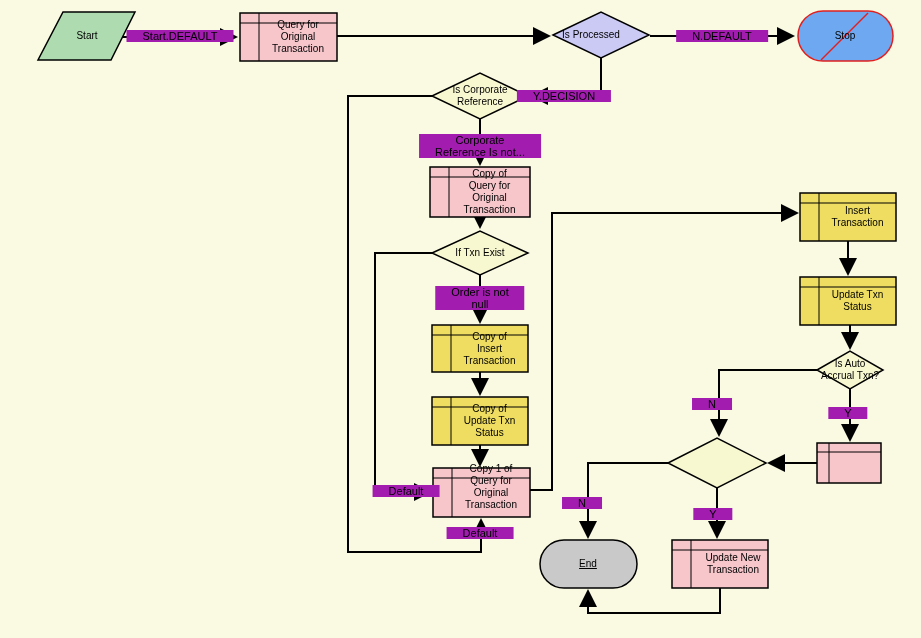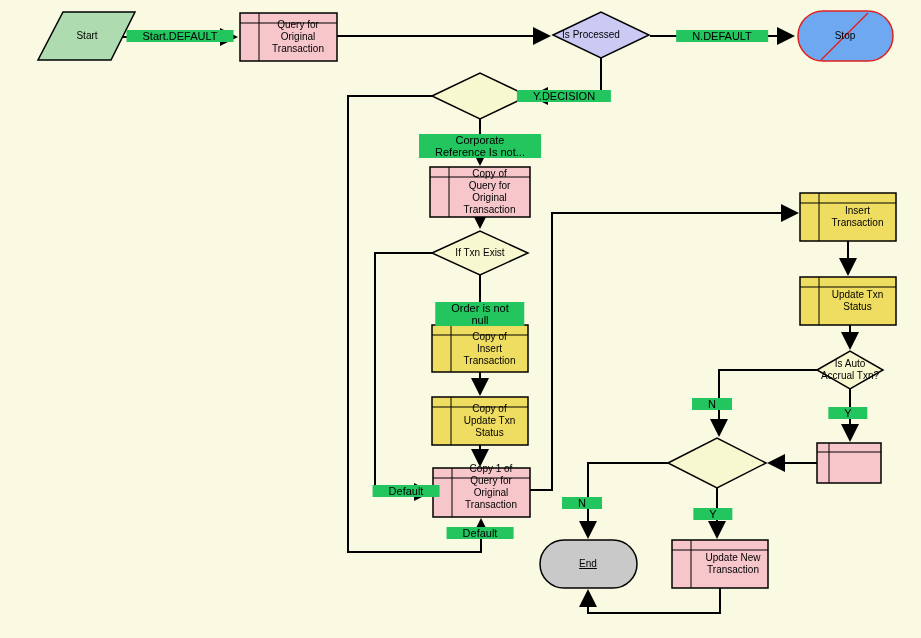--- a/index.html
+++ b/index.html
@@ -16,7 +16,7 @@
   }
   .elabel {
     position:absolute; transform:translate(-50%,-50%);
-    background:#22c55e; font-size:11px; line-height:12px;
+    background:#a21caf; font-size:11px; line-height:12px;
     white-space:pre; text-align:center; padding:0 16px;
   }
 </style>

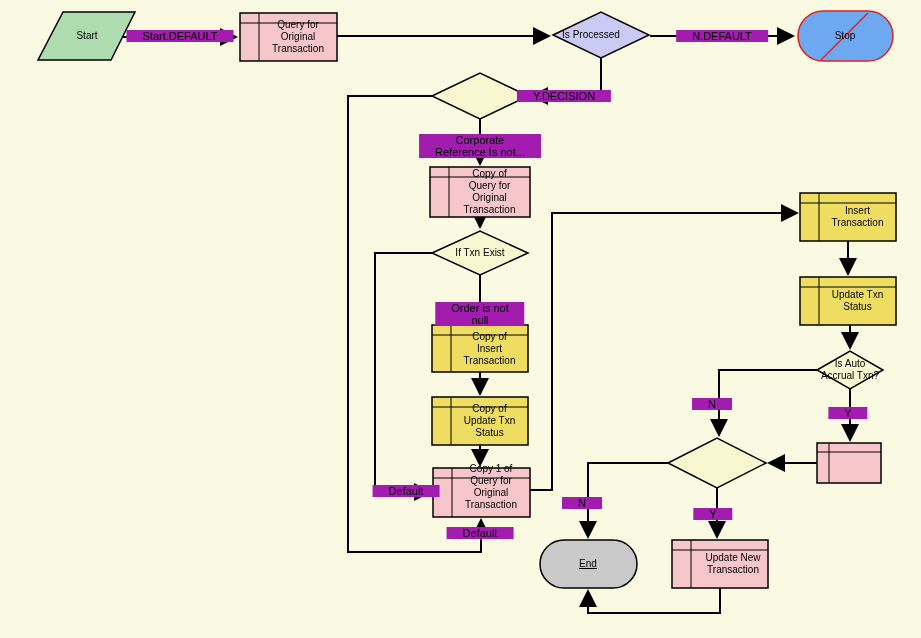--- a/index.html
+++ b/index.html
@@ -106,6 +106,8 @@
 Transaction</div>
   <div class="nlabel" style="left:556px;top:29px;width:70px;height:12px;">Is Processed</div>
   <div class="nlabel" style="left:805px;top:30px;width:80px;height:12px;">Stop</div>
+  <div class="nlabel" style="left:430px;top:84px;width:100px;height:24px;">Is Corporate
+Reference</div>
   <div class="nlabel" style="left:449px;top:168px;width:81px;height:48px;">Copy of
 Query for
 Original

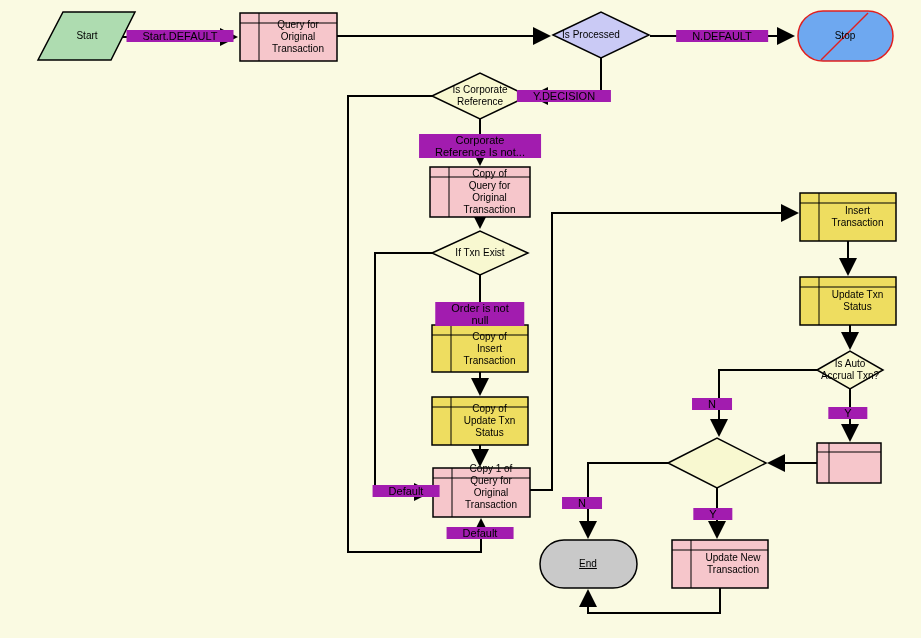--- a/index.html
+++ b/index.html
@@ -138,7 +138,7 @@
   <span class="elabel" style="left:564px;top:96px;">Y.DECISION</span>
   <span class="elabel" style="left:480px;top:146px;">Corporate
 Reference Is not...</span>
-  <span class="elabel" style="left:480px;top:298px;margin-top:16px;">Order is not
+  <span class="elabel" style="left:480px;top:298px;">Order is not
 null</span>
   <span class="elabel" style="left:406px;top:491px;">Default</span>
   <span class="elabel" style="left:480px;top:533px;">Default</span>

